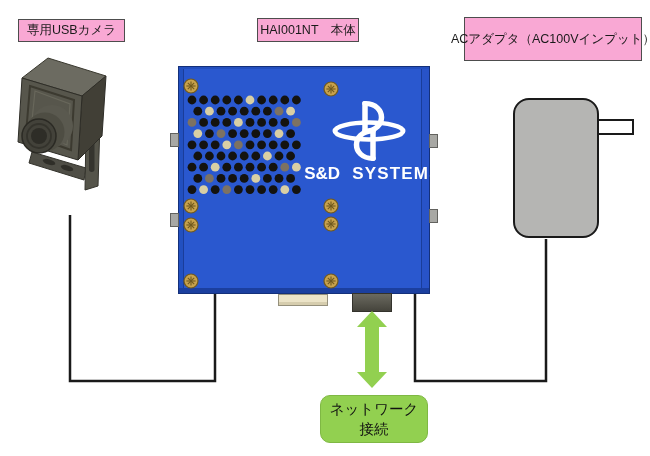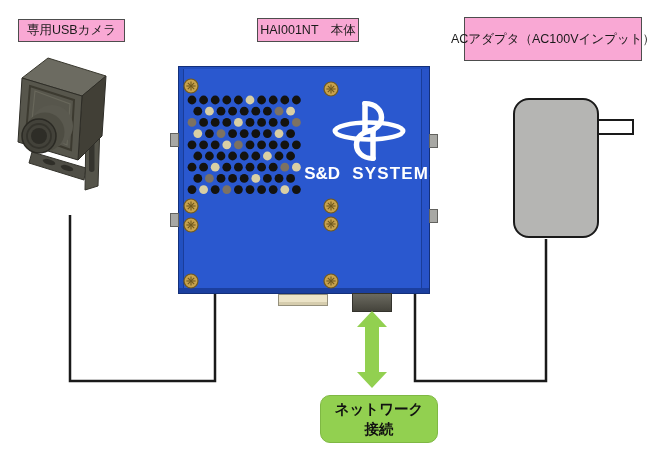--- a/index.html
+++ b/index.html
@@ -65,10 +65,10 @@
   
   #net-arrow{position:absolute;left:350px;top:311px;width:44px;height:77px;}
   .badge{
-    position:absolute;left:320px;top:395px;width:118px;height:48px;
+    position:absolute;left:320px;top:395px;width:108px;height:48px;
     background:var(--accent-green,#92d050);border:1px solid #7fb844;border-radius:10px;
     display:flex;flex-direction:column;align-items:center;justify-content:center;
-    font-size:14.5px;font-weight:700;line-height:20px;color:#111;
+    font-size:14.5px;font-weight:400;line-height:20px;color:#111;
   }
 </style>
 </head>

